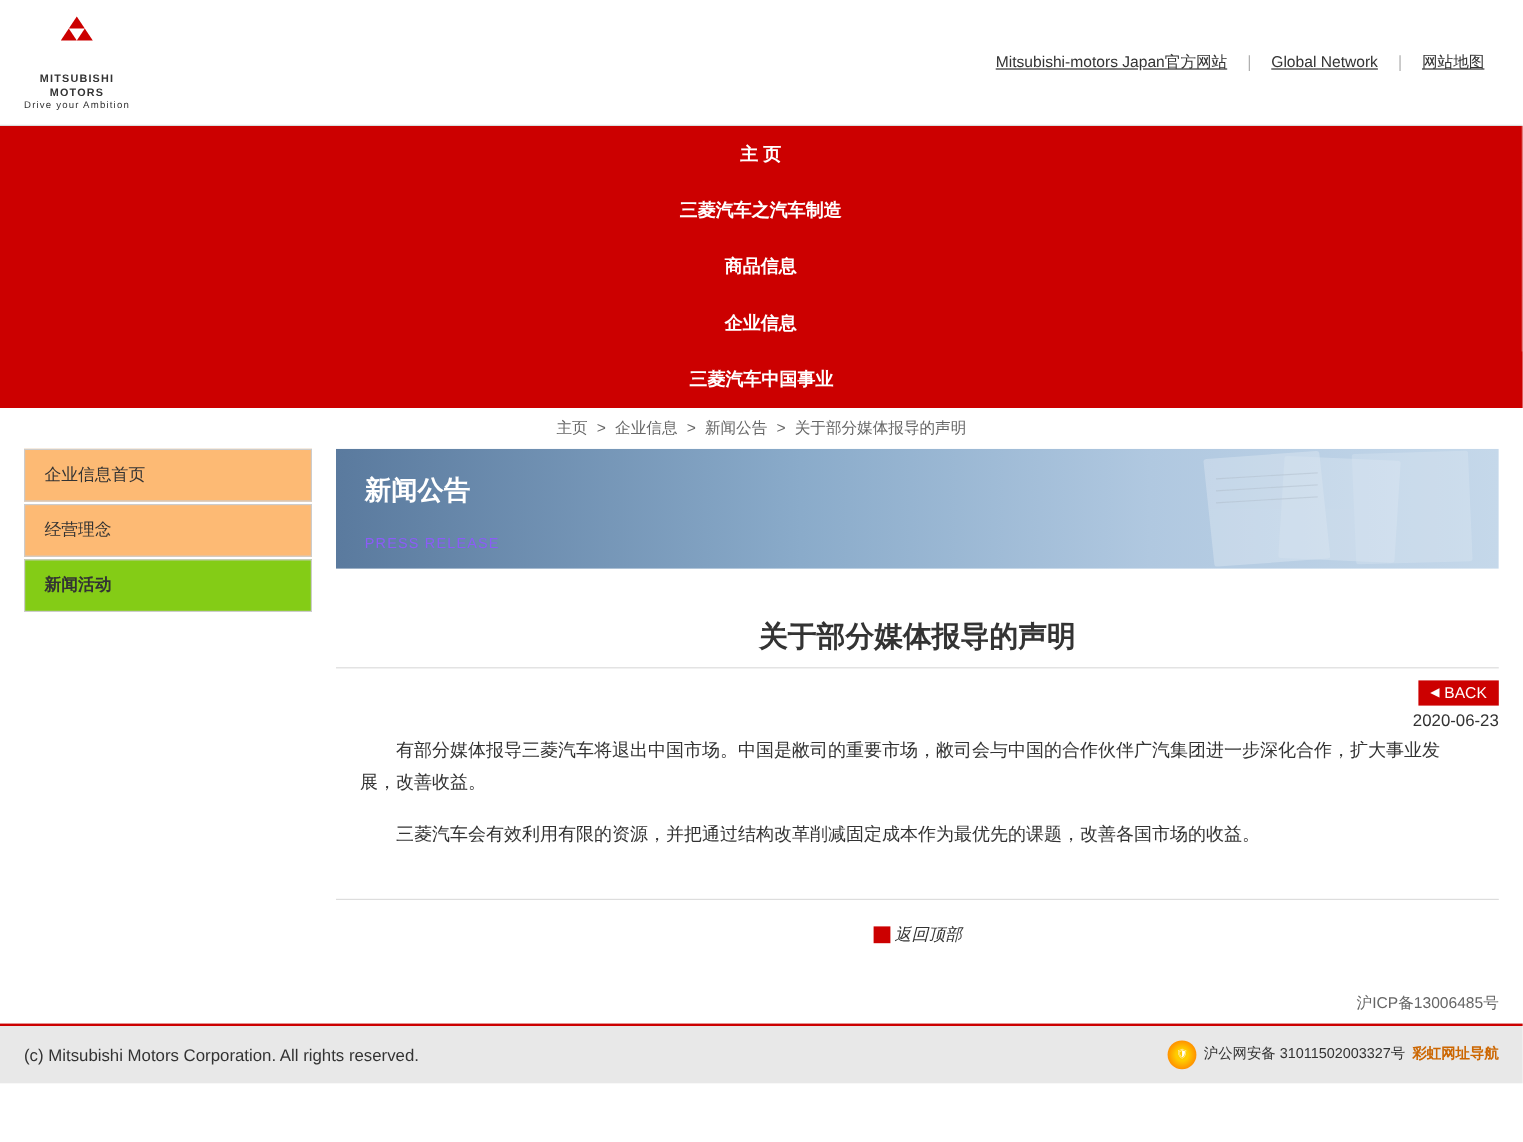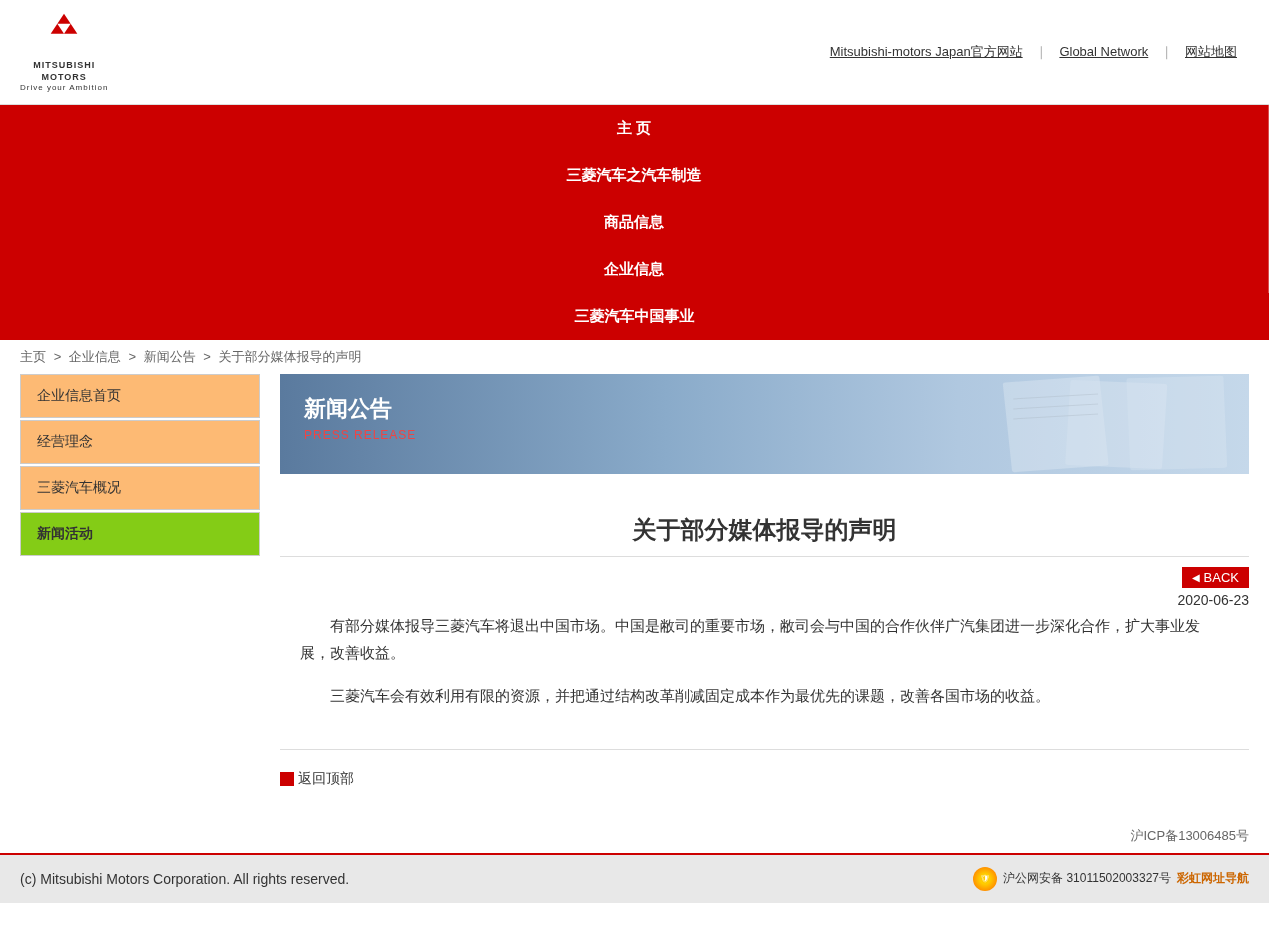--- a/index.html
+++ b/index.html
@@ -18,7 +18,7 @@
     .nav-item:last-child { border-right: none; }
 
     
-    #breadcrumb { text-align: left; padding: 8px 20px; font-size: 13px; color: #666; }
+    #breadcrumb { text-align: center; padding: 8px 20px; font-size: 13px; color: #666; }
     #breadcrumb a, #breadcrumb span { color: #666; text-decoration: none; }
     #breadcrumb .sep { margin: 0 4px; }
 

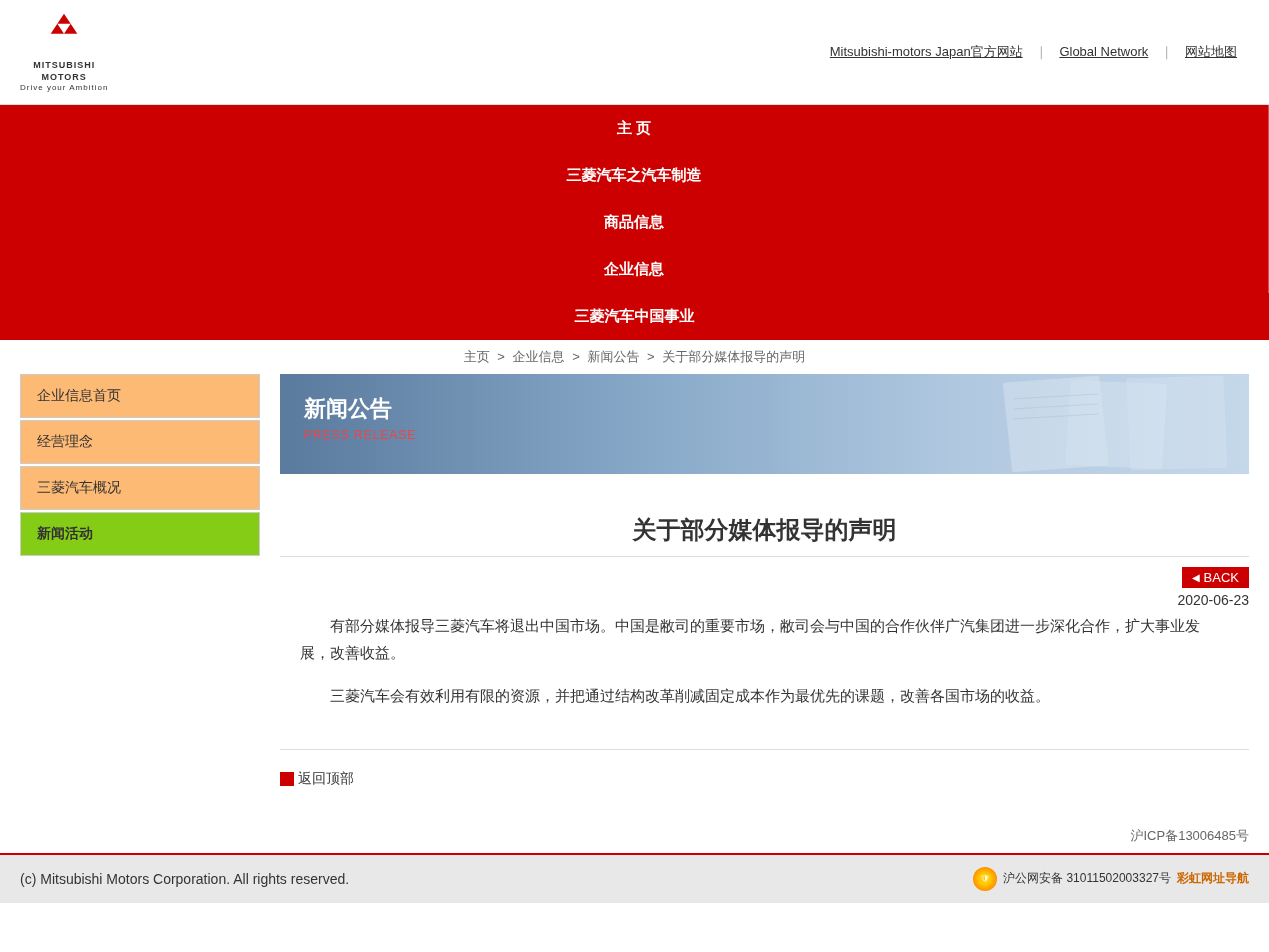--- a/index.html
+++ b/index.html
@@ -38,7 +38,7 @@
     #banner-bg { width: 100%; height: 100%; background: linear-gradient(to right, #5a7a9e 0%, #8aabca 40%, #b0c8e0 70%, #c5d8ea 100%); position: absolute; top: 0; left: 0; }
     #banner-text { position: absolute; top: 0; left: 0; padding: 20px 24px; }
     #banner-title { font-size: 22px; color: #fff; font-weight: bold; }
-    #banner-subtitle { font-size: 12px; color: #ef4444; margin-top: 4px; letter-spacing: 1px; text-align: center; }
+    #banner-subtitle { font-size: 12px; color: #8b5cf6; margin-top: 22px; letter-spacing: 1px; text-align: center; }
 
     
     #article-title { text-align: center; font-size: 24px; font-weight: bold; color: #333; padding: 20px 0 10px 0; border-bottom: 1px solid #ddd; margin-bottom: 10px; }

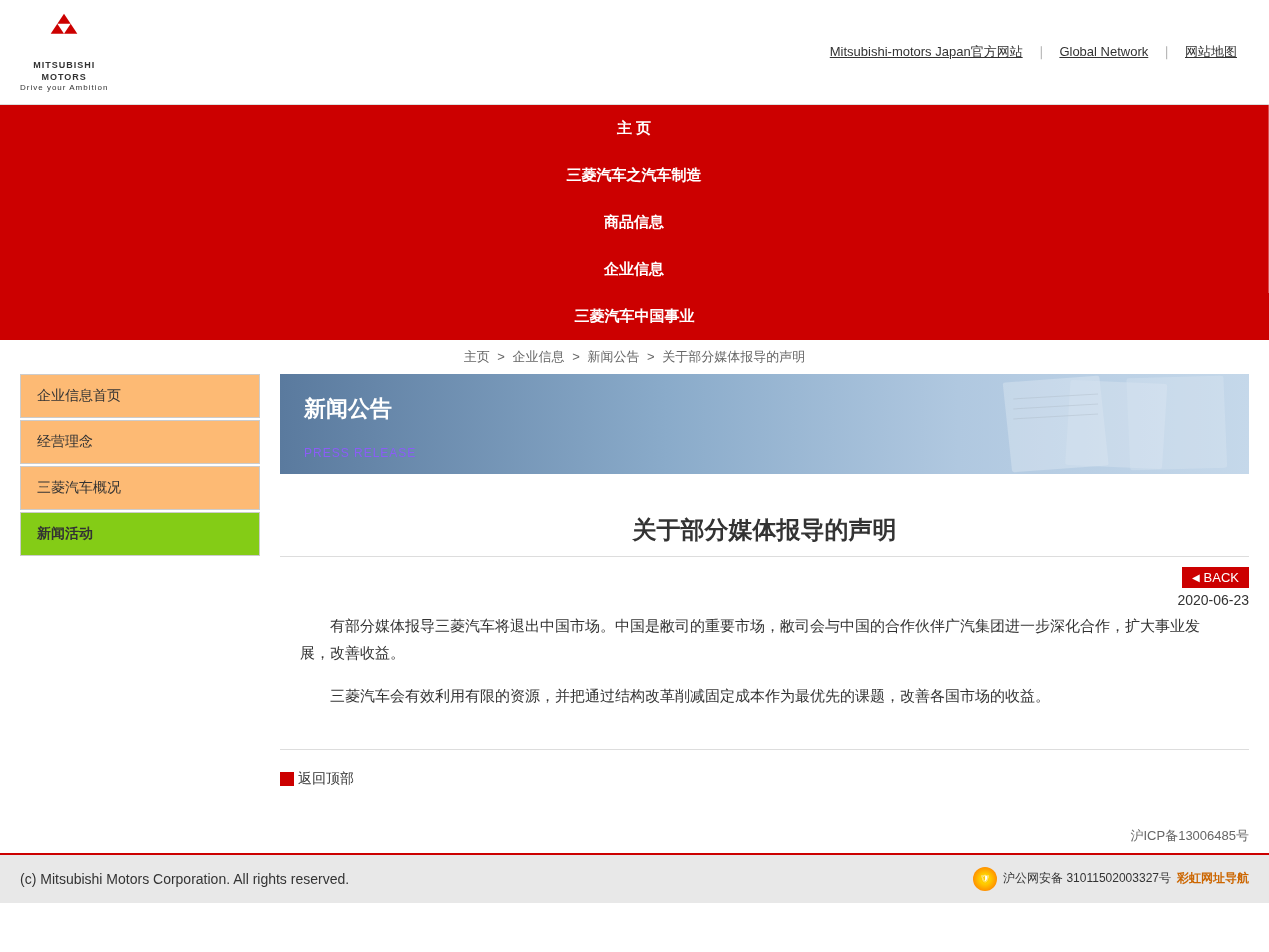--- a/index.html
+++ b/index.html
@@ -121,7 +121,6 @@
   <div id="sidebar">
     <div class="sidebar-item">企业信息首页</div>
     <div class="sidebar-item">经营理念</div>
-    <div class="sidebar-item">三菱汽车概况</div>
     <div class="sidebar-item active">新闻活动</div>
   </div>
 

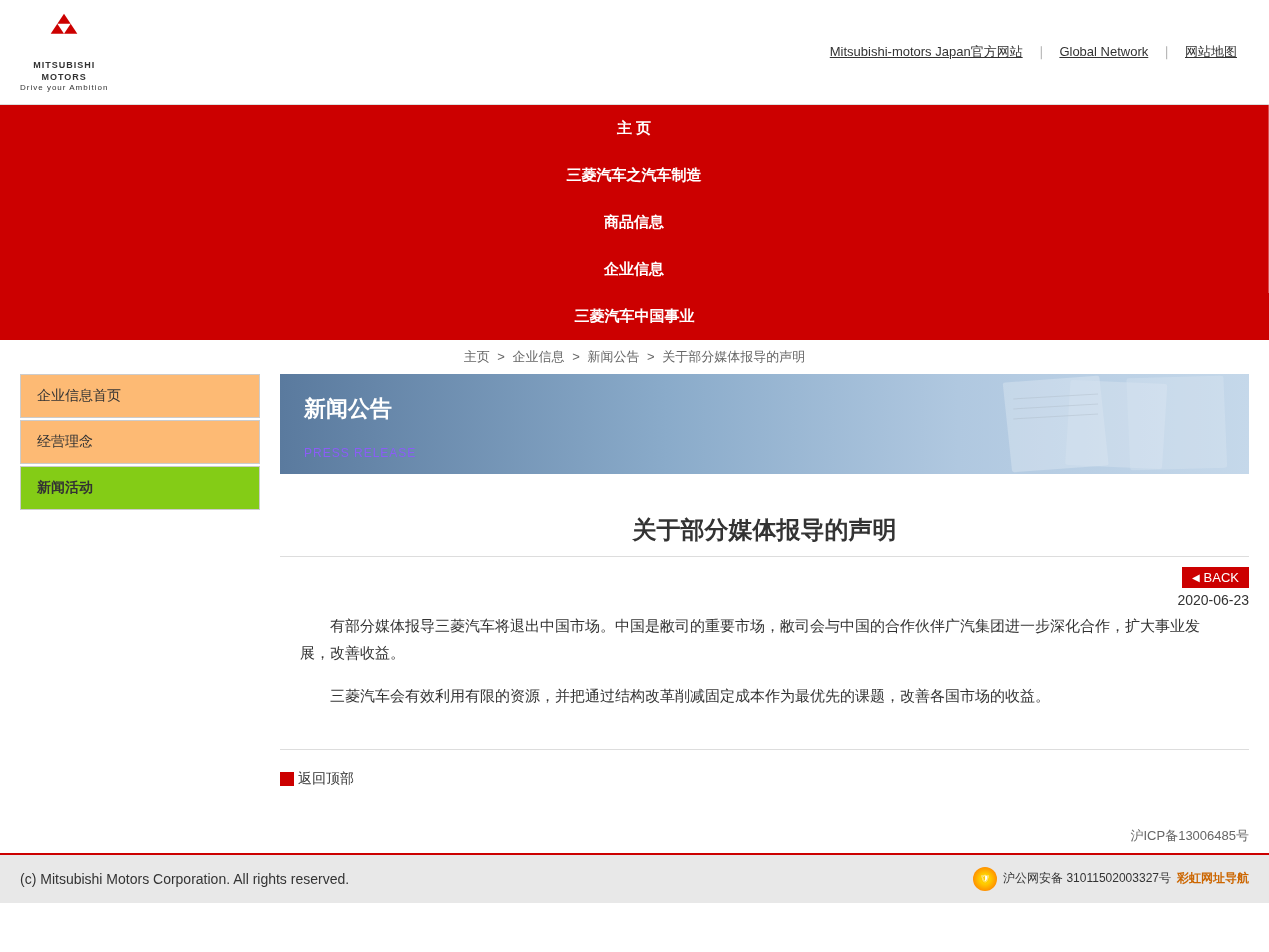--- a/index.html
+++ b/index.html
@@ -56,7 +56,7 @@
     .article-para { margin-bottom: 16px; }
 
     
-    #back-to-top-area { text-align: left; padding: 20px 0 10px 0; border-top: 1px solid #ddd; margin-top: 40px; }
+    #back-to-top-area { text-align: center; padding: 20px 0 10px 0; border-top: 1px solid #ddd; margin-top: 40px; font-style: italic; }
     #back-to-top-link { display: inline-flex; align-items: center; gap: 4px; color: #333; text-decoration: none; font-size: 14px; cursor: pointer; }
     #back-to-top-icon { width: 14px; height: 14px; background: #cc0000; display: inline-block; }
 

